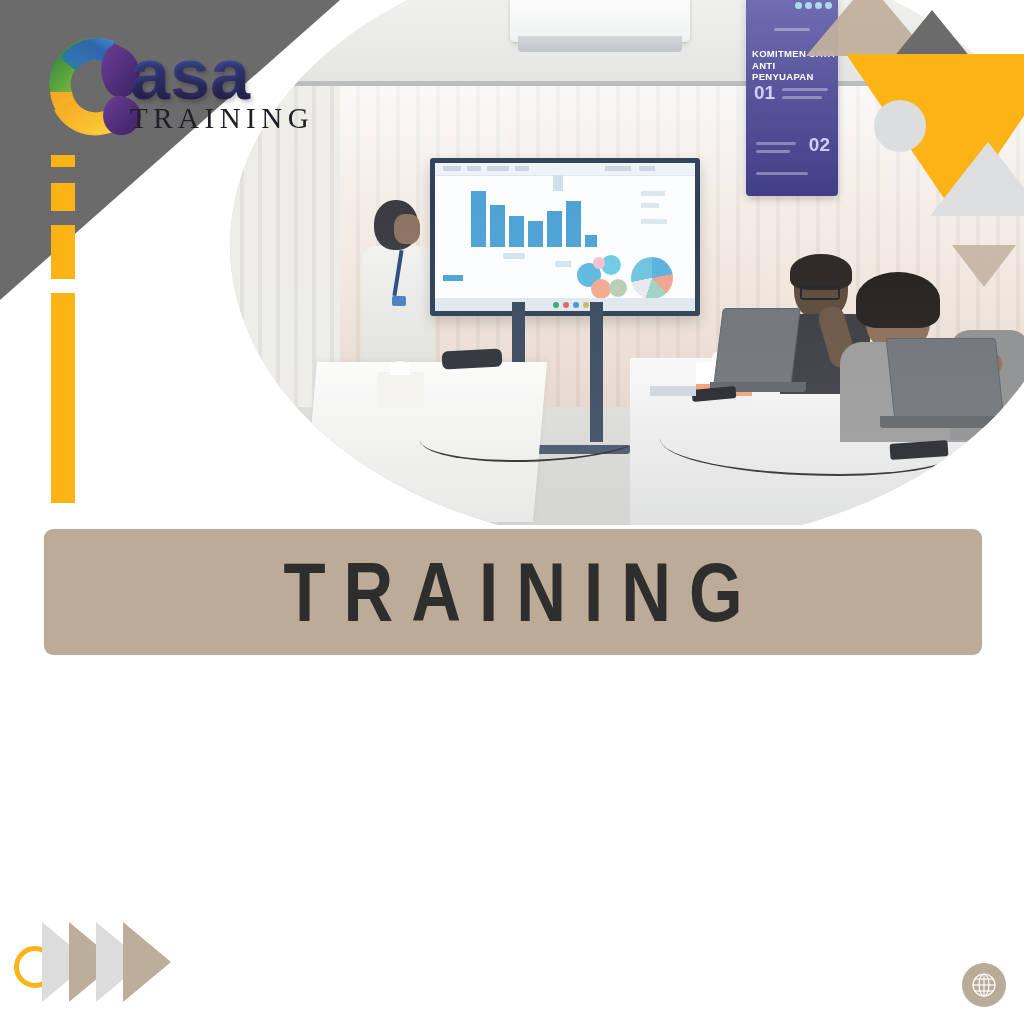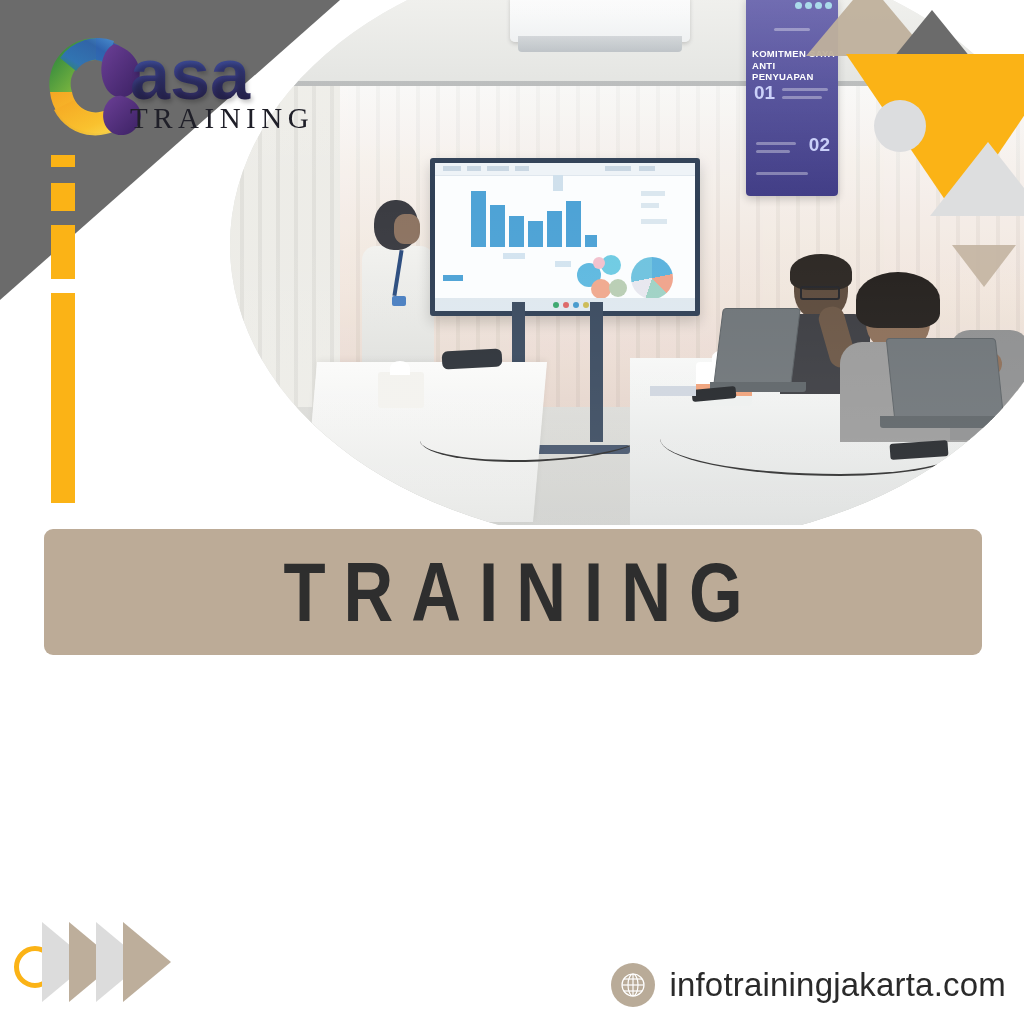--- a/index.html
+++ b/index.html
@@ -391,7 +391,6 @@
         <line x1="13" y1="2" x2="13" y2="24"></line>
       </svg>
     </div>
-    <div class="web-url">infotrainingjakarta.com</div>
   </div>
 
 </div>

